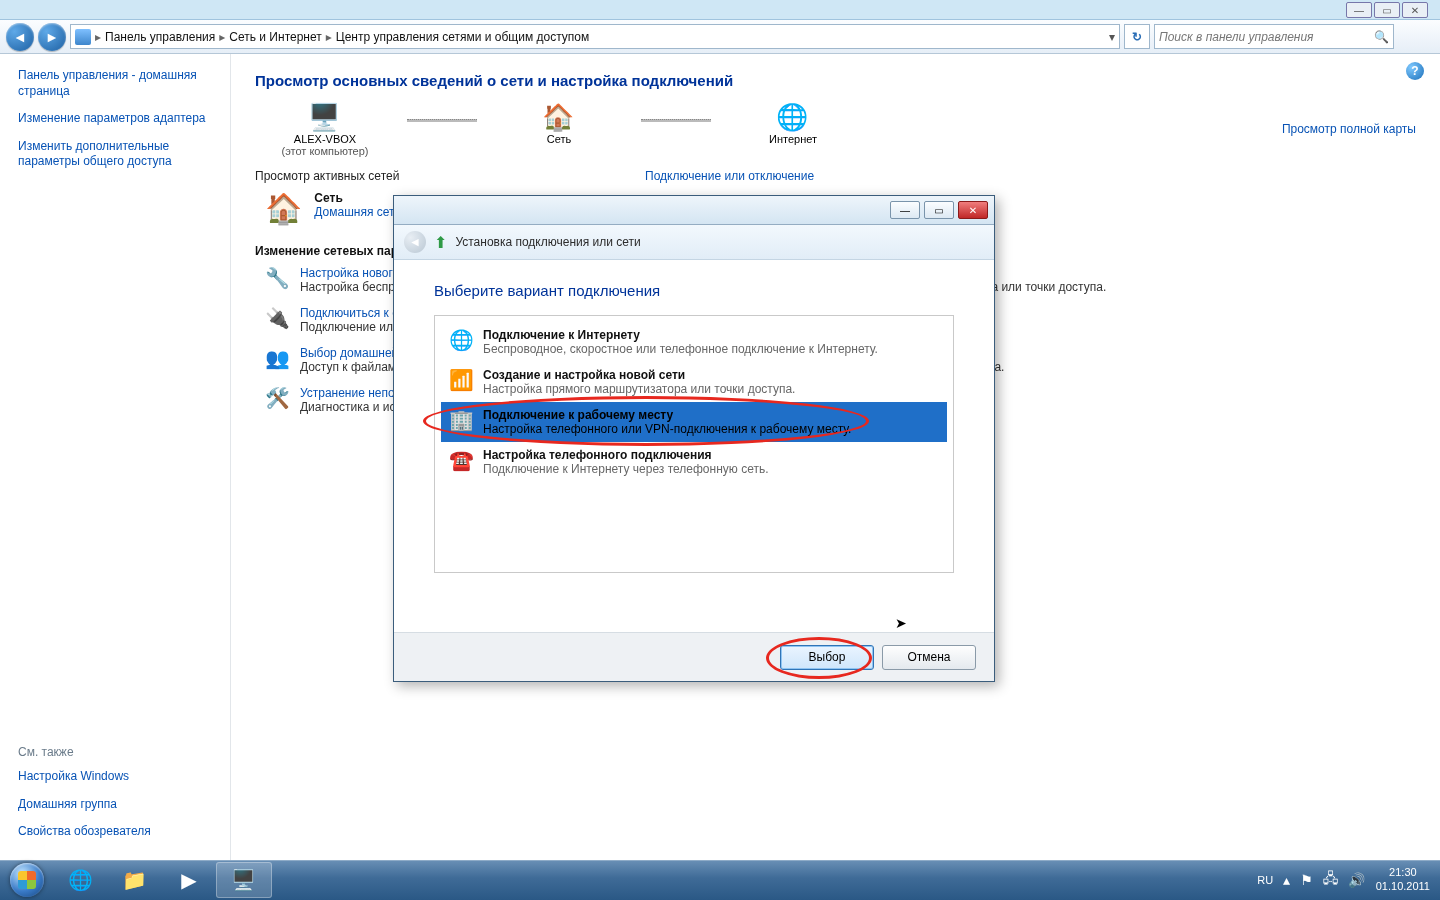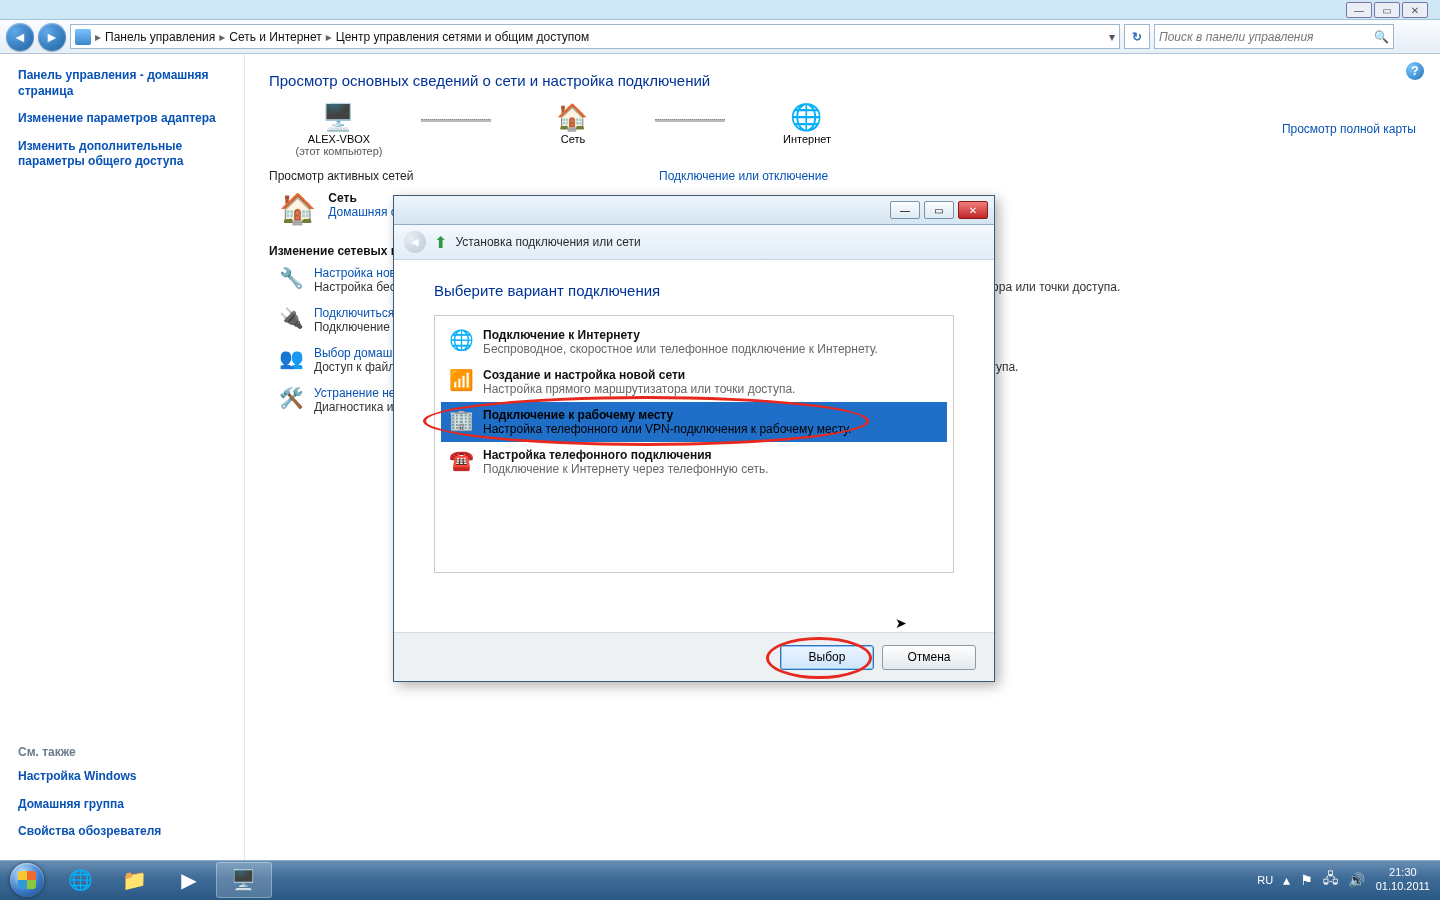--- a/index.html
+++ b/index.html
@@ -22,7 +22,7 @@
 .searchbox .mag{margin-left:auto;font-style:normal;color:#2a6db5;}
 
 .body{display:flex;height:calc(900px - 19px - 33px - 40px);}
-.sidebar{width:200px;background:#fff;border-right:1px solid #e2e6ea;padding:14px 26px 10px 18px;display:flex;flex-direction:column;font-weight:bold;}
+.sidebar{width:200px;background:#fff;border-right:1px solid #e2e6ea;padding:14px 12px 10px 18px;display:flex;flex-direction:column;}
 .sidebar a{color:#0853b5;text-decoration:none;display:block;margin-bottom:12px;line-height:1.3;}
 .sidebar .seealso{margin-top:auto;color:#6a7b8a;margin-bottom:10px;}
 .main{flex:1;position:relative;background:#fff;}

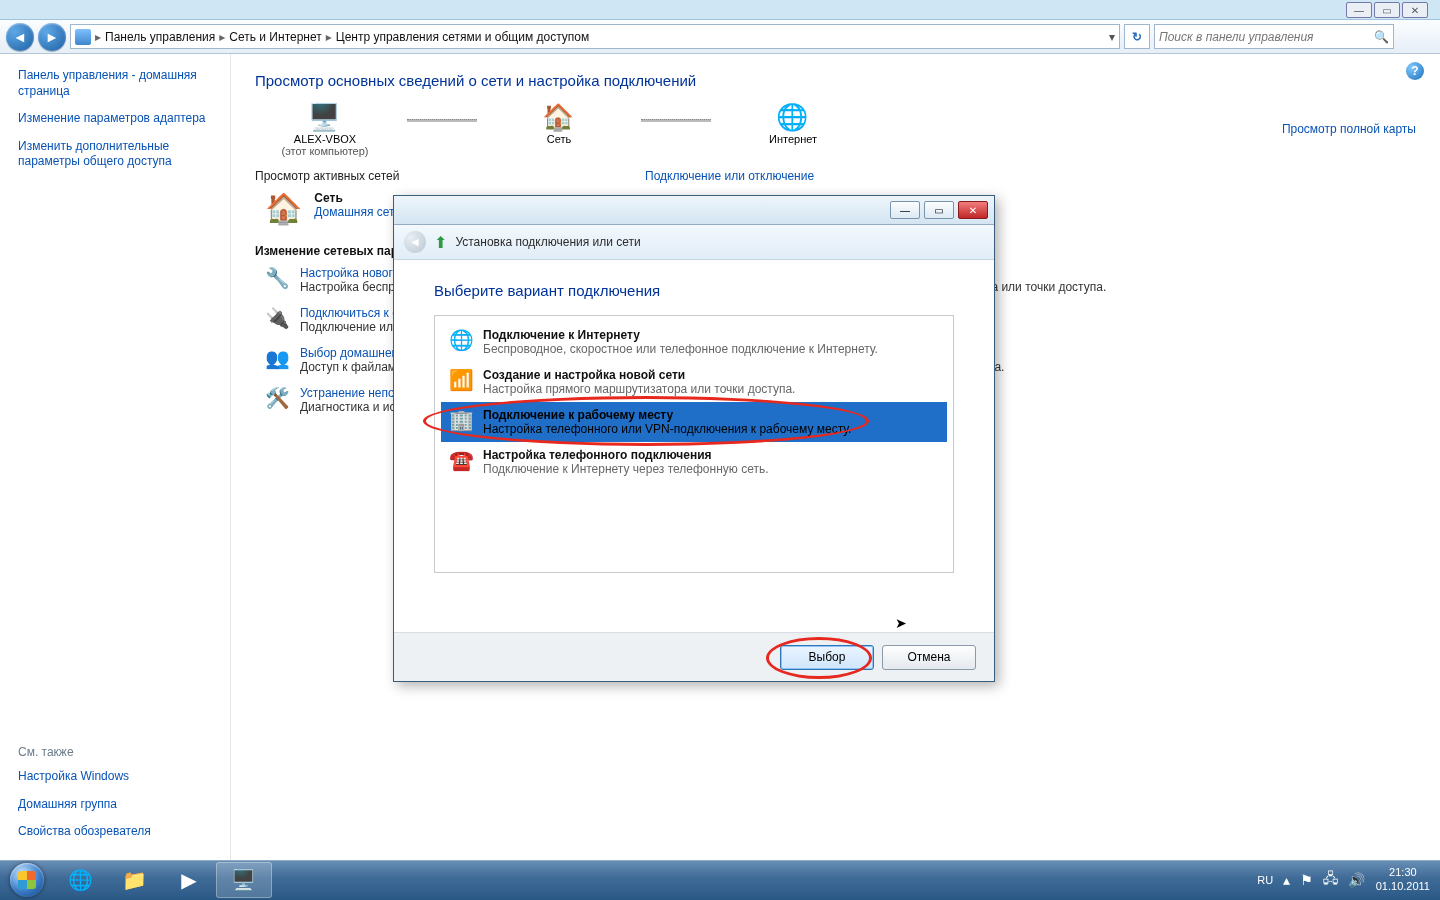--- a/index.html
+++ b/index.html
@@ -27,7 +27,7 @@
 .sidebar .seealso{margin-top:auto;color:#6a7b8a;margin-bottom:10px;}
 .main{flex:1;position:relative;background:#fff;}
 .main-inner{padding:18px 24px 24px 24px;}
-h1.title{color:#003399;font-weight:normal;font-size:15px;margin:0 0 12px 0;}
+h1.title{color:#003399;font-weight:bold;font-size:15px;margin:0 0 12px 0;}
 .mapline{display:flex;align-items:center;gap:12px;margin-bottom:4px;}
 .node{display:flex;flex-direction:column;align-items:center;width:140px;font-size:11px;}
 .node .icn{width:40px;height:32px;display:flex;align-items:center;justify-content:center;font-size:26px;}

